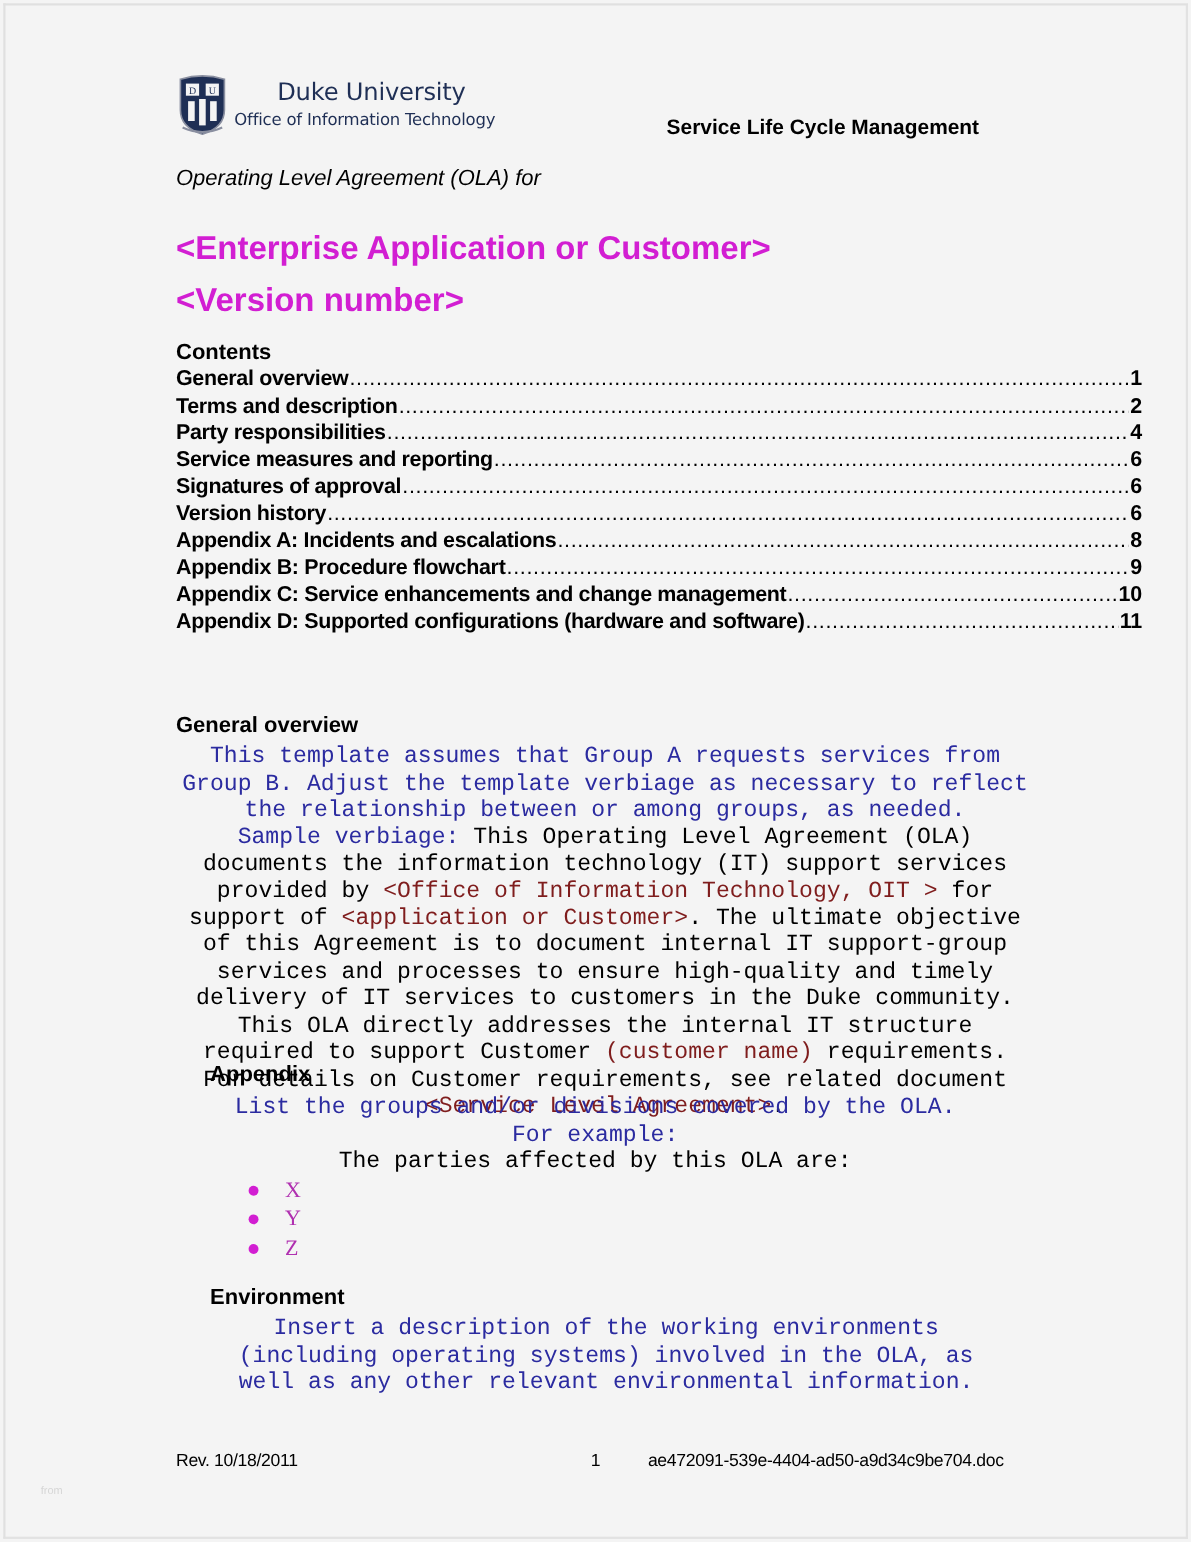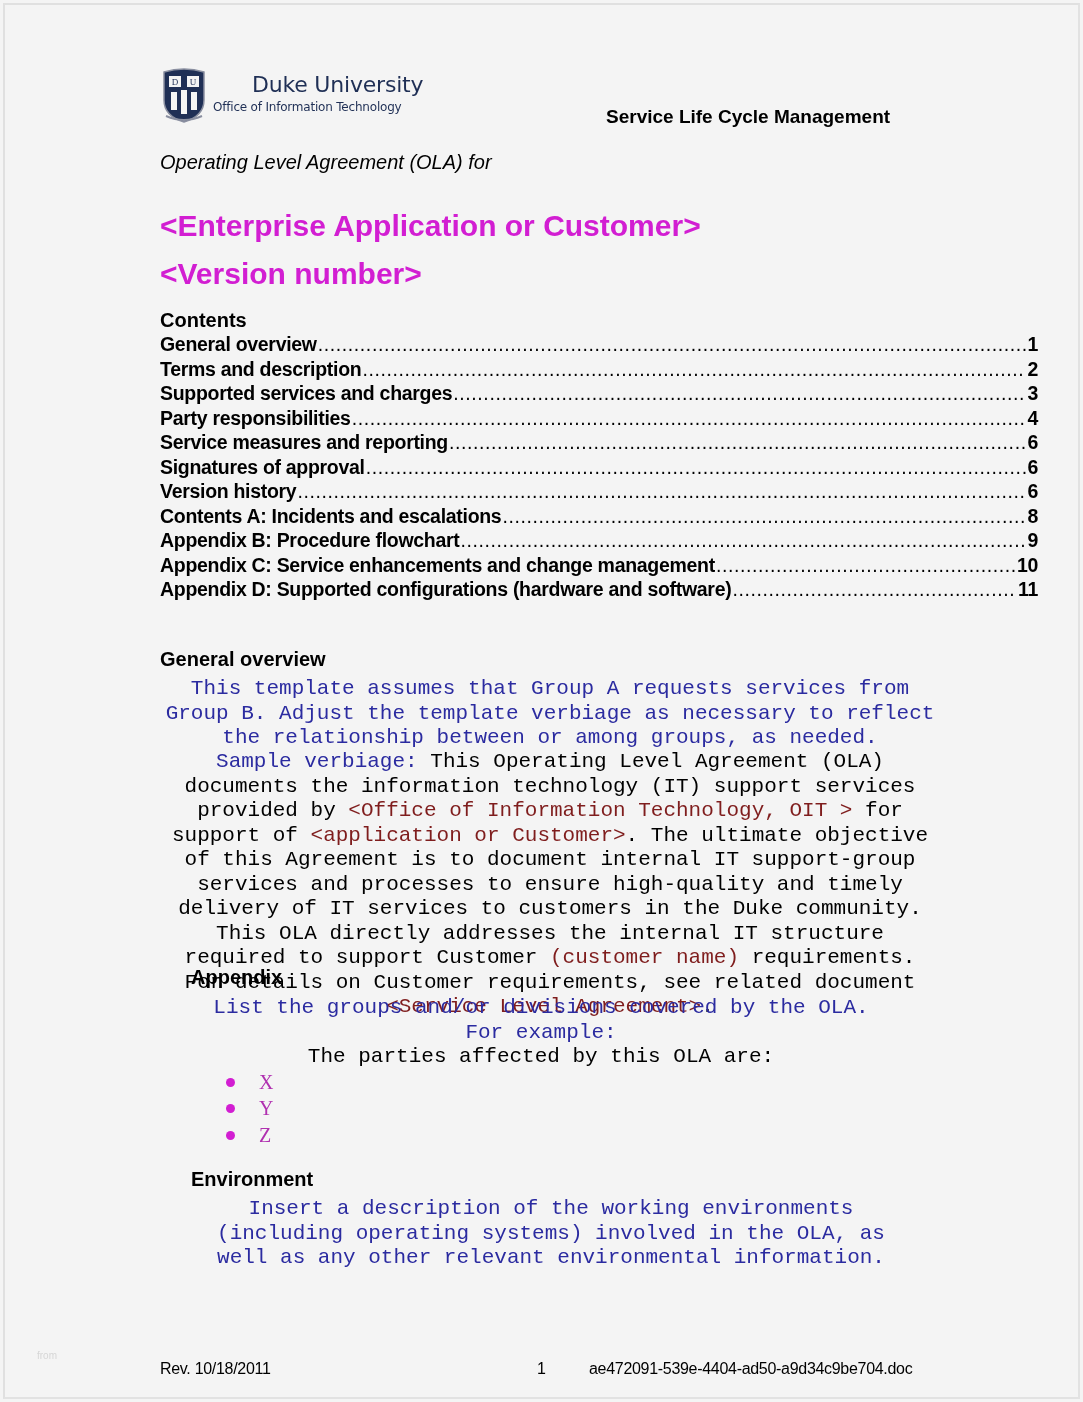--- a/index.html
+++ b/index.html
@@ -20,7 +20,7 @@
     .logo { left:160px; top:66px; width:240px; height:60px; }
     .crest { position:absolute; left:0; top:0; width:48px; height:58px; }
     .logo-title { position:absolute; left:52px; top:6px; font-family:"DejaVu Sans", sans-serif; font-size:22px; color:#1f2f55; white-space:nowrap; letter-spacing:-0.2px;margin-left:40px; }
-    .logo-sub { position:absolute; left:53px; top:34px; font-family:"DejaVu Sans", sans-serif; font-size:12px; color:#1f2f55; white-space:nowrap; letter-spacing:-0.2px; }
+    .logo-sub { position:absolute; left:53px; top:34px; font-family:"DejaVu Sans", sans-serif; font-size:15px; color:#1f2f55; white-space:nowrap; letter-spacing:-0.2px; }
     .header-right { left:606px; top:106px; font-size:19px; font-weight:bold; white-space:nowrap; }
     .title { left:160px; top:151px; font-size:20px; white-space:nowrap;font-style:italic; }
     .magenta-title { font-size:30px; font-weight:bold; color:#d21ed2; white-space:nowrap; }

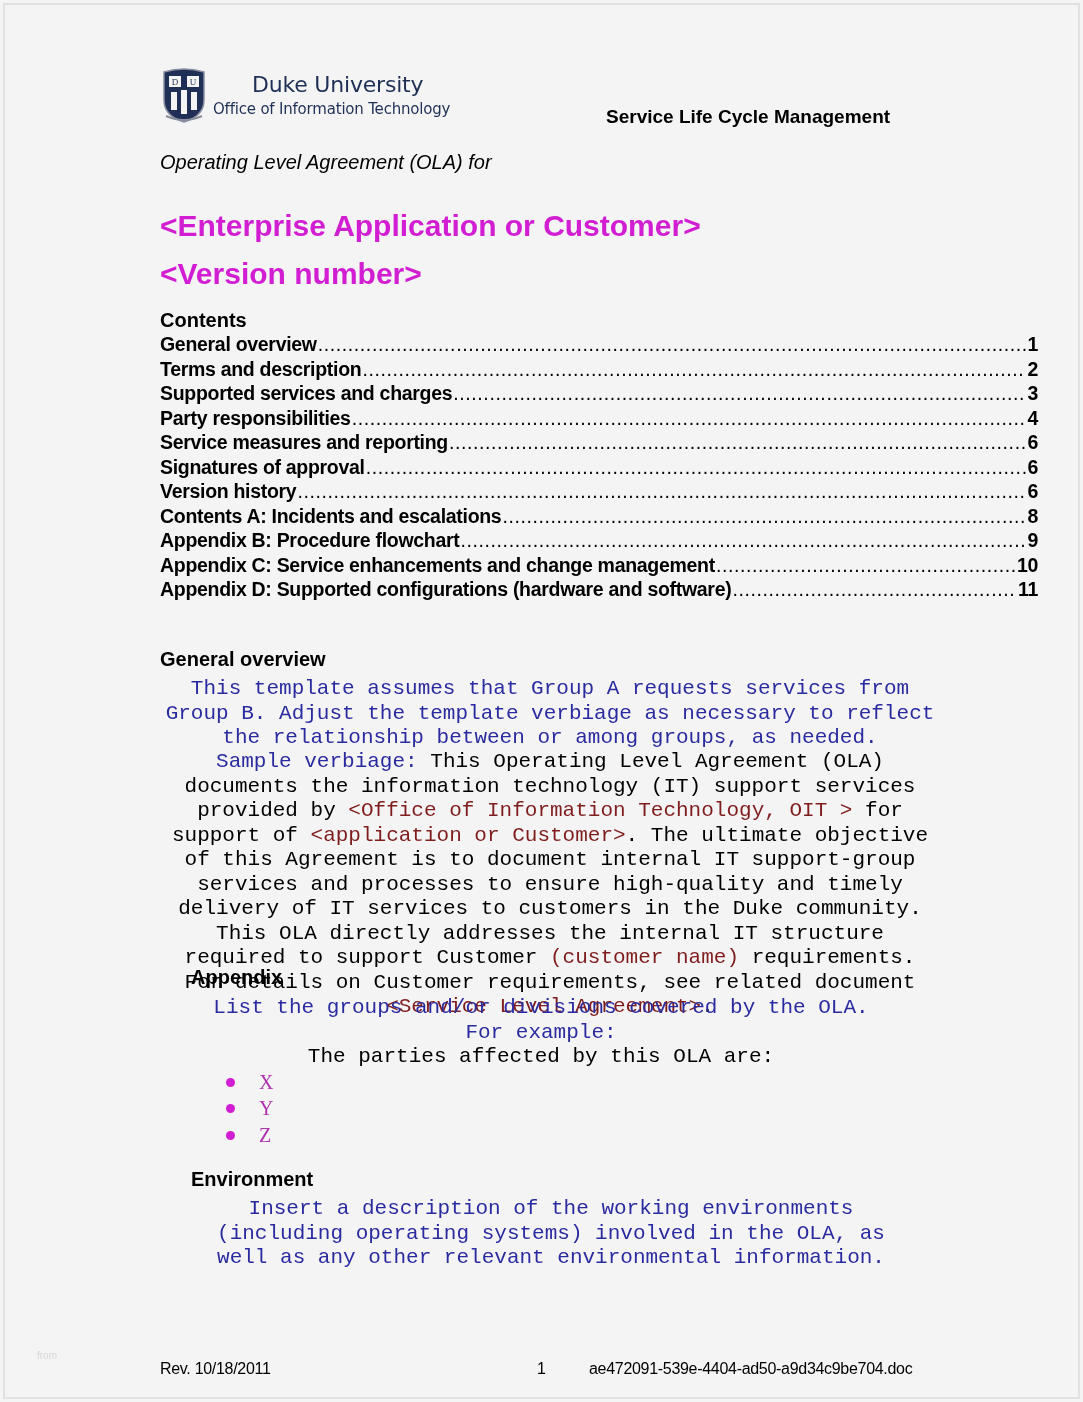--- a/index.html
+++ b/index.html
@@ -95,11 +95,6 @@
       <span class="toc-page">2</span>
     </div>
   <div class="toc-row">
-      <span class="toc-label">Supported services and charges</span>
-      <span class="toc-dots"></span>
-      <span class="toc-page">3</span>
-    </div>
-  <div class="toc-row">
       <span class="toc-label">Party responsibilities</span>
       <span class="toc-dots"></span>
       <span class="toc-page">4</span>

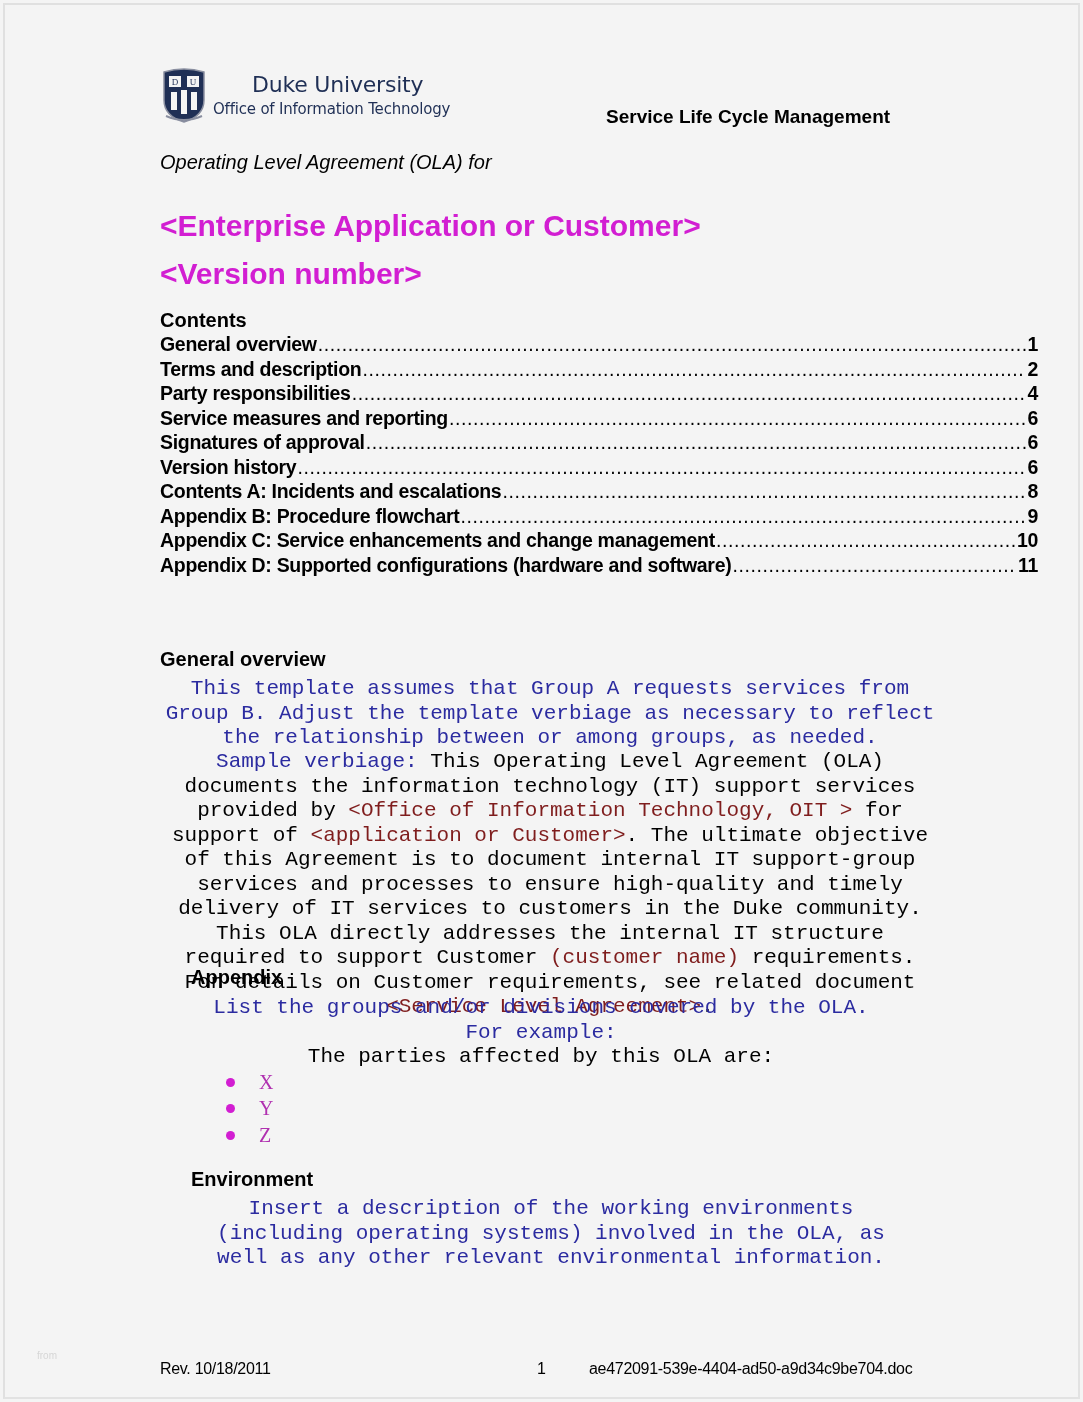--- a/index.html
+++ b/index.html
@@ -115,7 +115,7 @@
       <span class="toc-page">6</span>
     </div>
   <div class="toc-row">
-      <span class="toc-label">Contents A: Incidents and escalations </span>
+      <span class="toc-label">Appendix A: Incidents and escalations </span>
       <span class="toc-dots"></span>
       <span class="toc-page">8</span>
     </div>

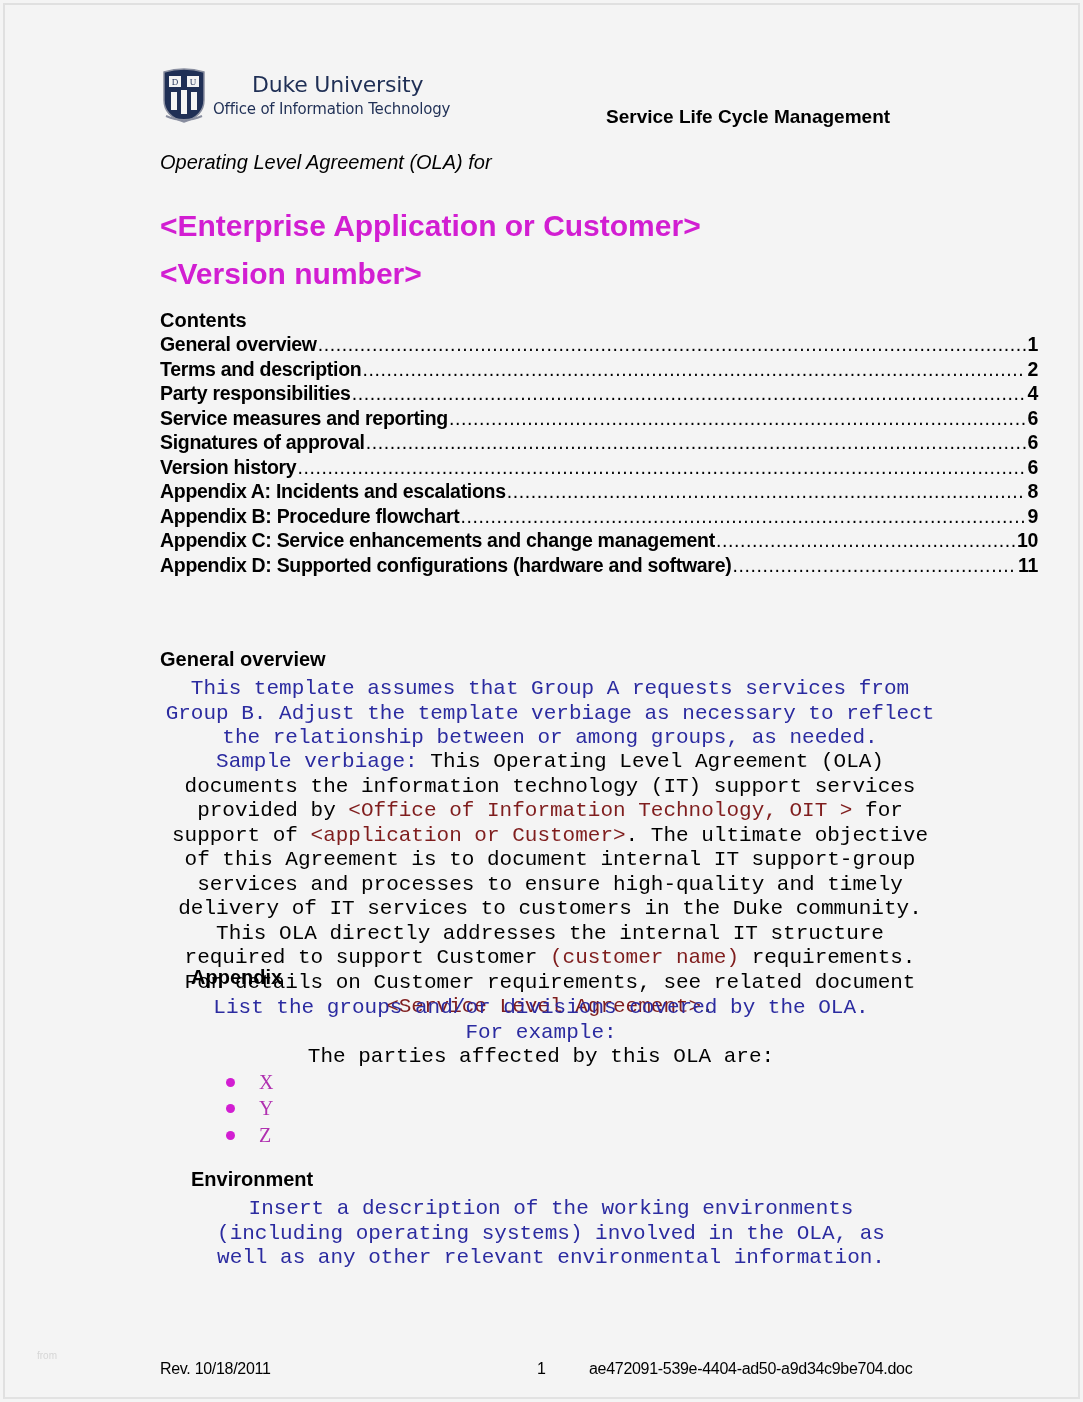--- a/index.html
+++ b/index.html
@@ -48,7 +48,7 @@
     .bullet-text { font-family:"Liberation Serif", serif; font-size:20px; color:#b030b0; }
     .env-head { left:191px; top:1168px; }
     .p4 { left:191px; top:1197px; width:720px; }
-    .footer { top:1320px; font-size:16px; white-space:nowrap; letter-spacing:-0.3px;margin-top:40px; }
+    .footer { top:1320px; font-size:16px; white-space:nowrap; letter-spacing:-0.3px; }
     .f-rev { left:160px; }
     .f-page { left:537px; }
     .f-doc { left:589px; }

